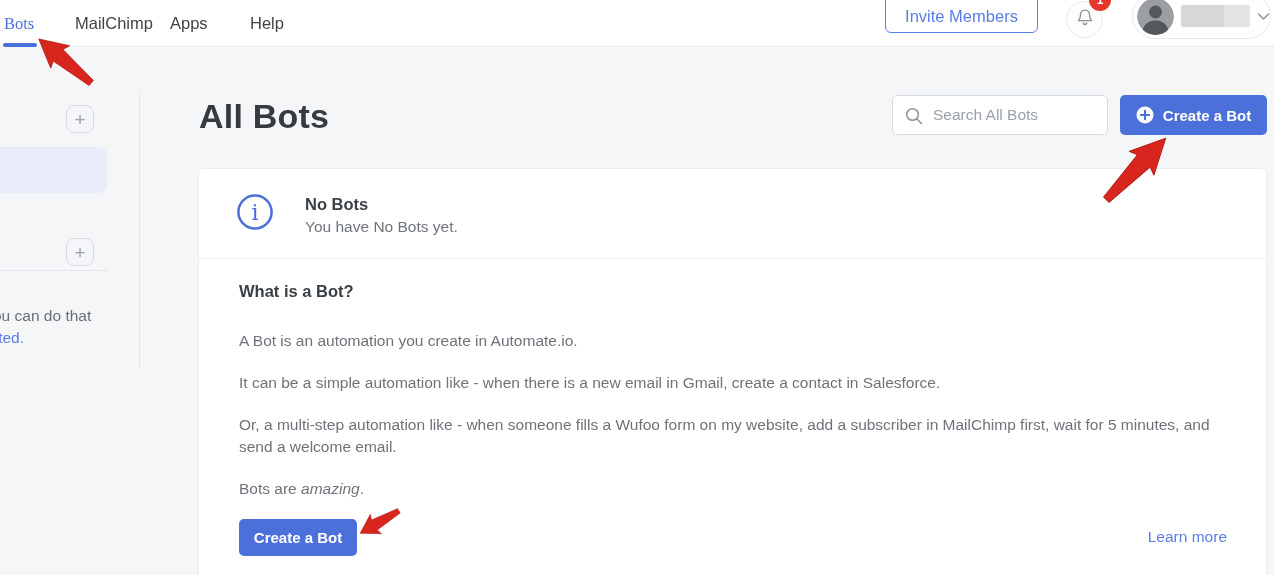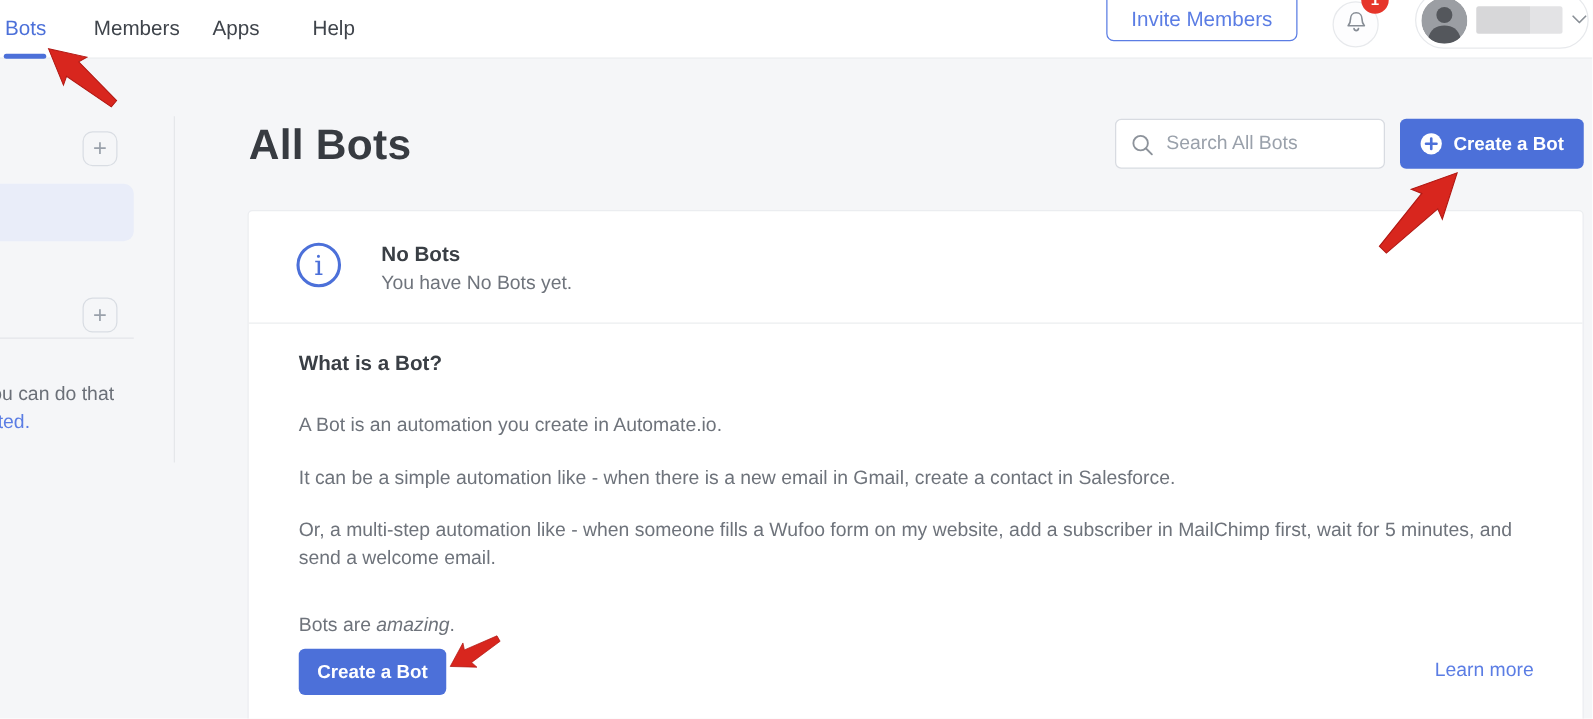--- a/index.html
+++ b/index.html
@@ -18,7 +18,7 @@
     position:absolute; top:0; height:47px; display:flex; align-items:center;
     font-size:16.5px; color:#3f444b; cursor:pointer;
   }
-  .nav-item.active { color:#4c70d9; font-weight:500; }
+  .nav-item.active { color:#4c70d9; font-weight:500;font-family:Liberation Serif, serif; }
   .nav-underline {
     position:absolute; left:3px; top:43px; width:34px; height:4px;
     background:#4c70d9; border-radius:2px;

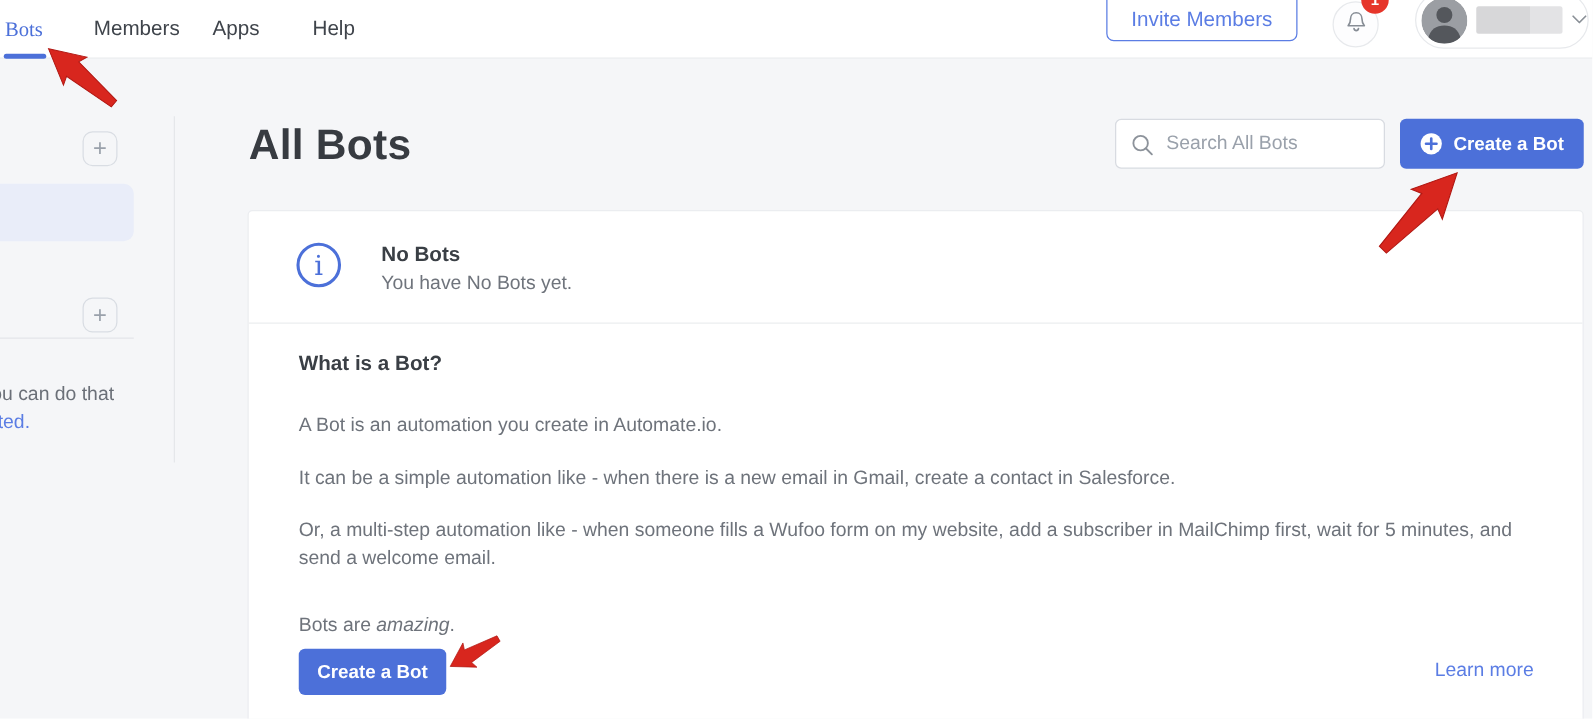--- a/index.html
+++ b/index.html
@@ -119,7 +119,7 @@
 
   <div class="topnav">
     <div class="nav-item active" style="left:4px;">Bots</div>
-    <div class="nav-item" style="left:75px;">Members</div>
+    <div class="nav-item" style="left:75px;">MailChimp</div>
     <div class="nav-item" style="left:170px;">Apps</div>
     <div class="nav-item" style="left:250px;">Help</div>
     <div class="nav-underline"></div>

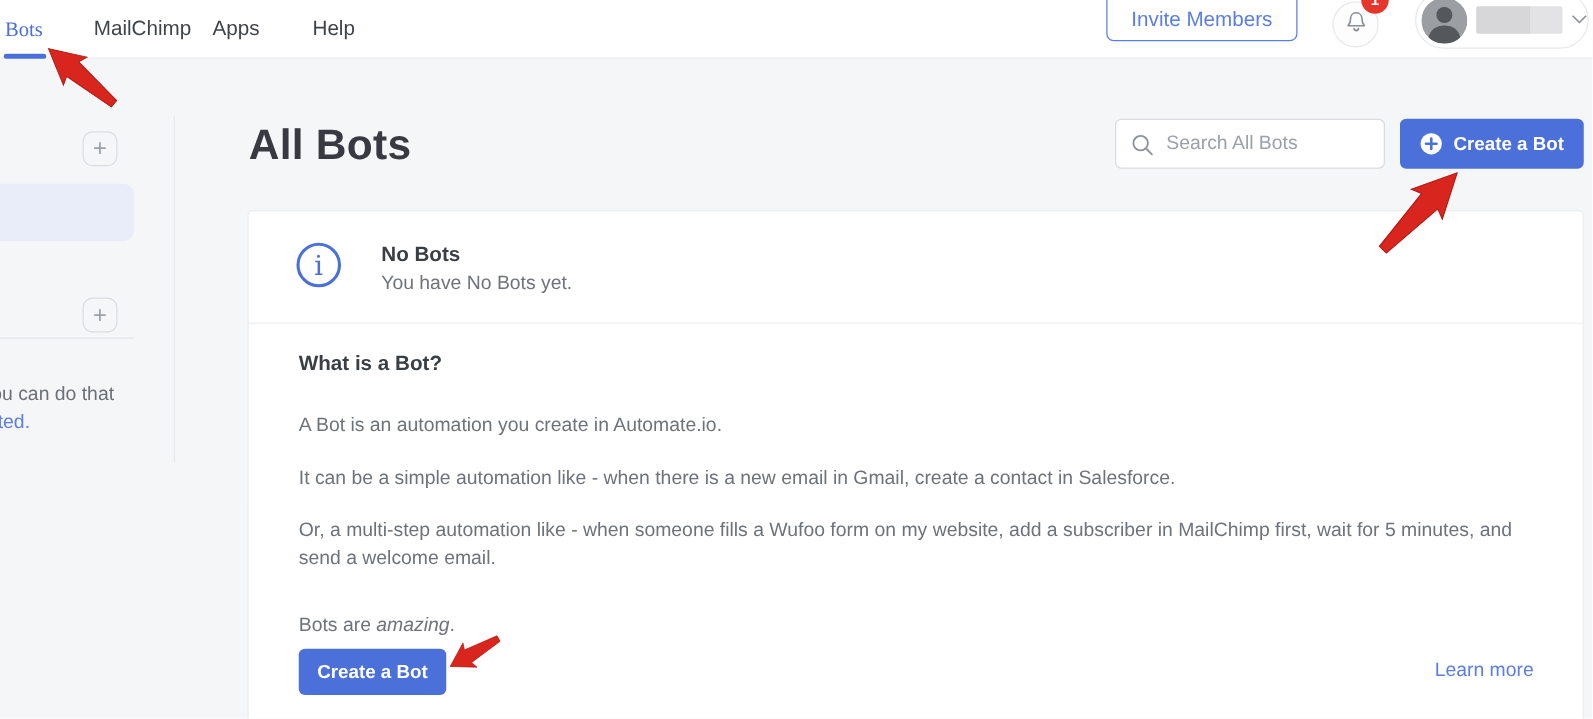--- a/index.html
+++ b/index.html
@@ -102,7 +102,7 @@
   .card-divider { position:absolute; left:0; top:89px; width:100%; height:1px; background:#eceef0; }
   .about-heading { position:absolute; left:40px; top:113px; font-size:16.5px; font-weight:600; color:#3a3f45; }
   .para { position:absolute; left:40px; font-size:15.5px; color:#6e737b; line-height:22px; }
-  .p1 { top:161px; } .p2 { top:203px; } .p3 { top:245px; width:990px; } .p4 { top:309px;margin-top:12px; }
+  .p1 { top:161px; } .p2 { top:203px; } .p3 { top:245px; width:990px; } .p4 { top:309px; }
   .create-bottom { position:absolute; left:40px; top:350px; width:118px; height:37px; font-weight:600; }
   .learn-more { position:absolute; right:39px; top:359px; font-size:15.5px; color:#5b7de4; cursor:pointer;margin-left:12px; }
 

